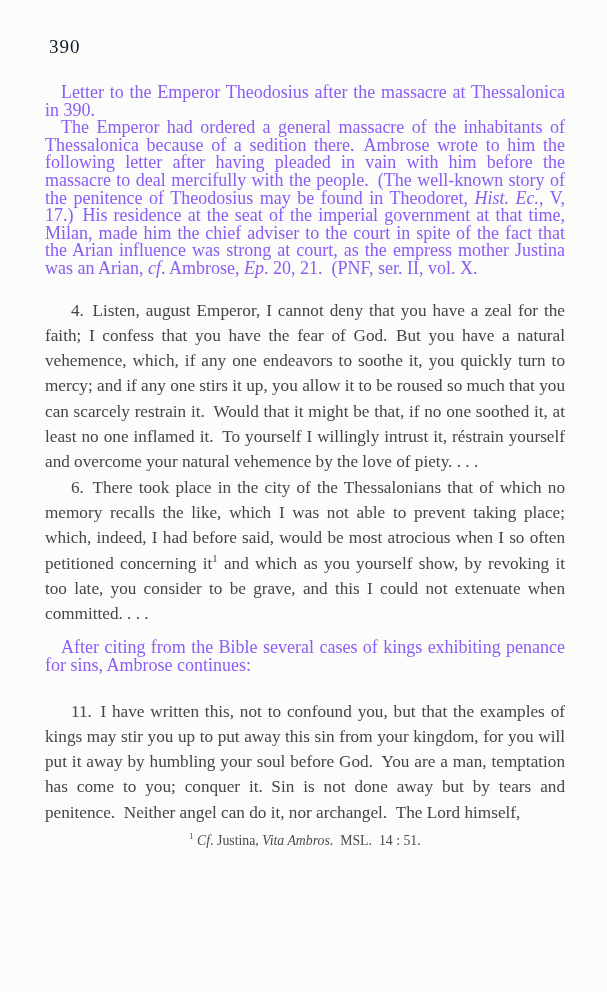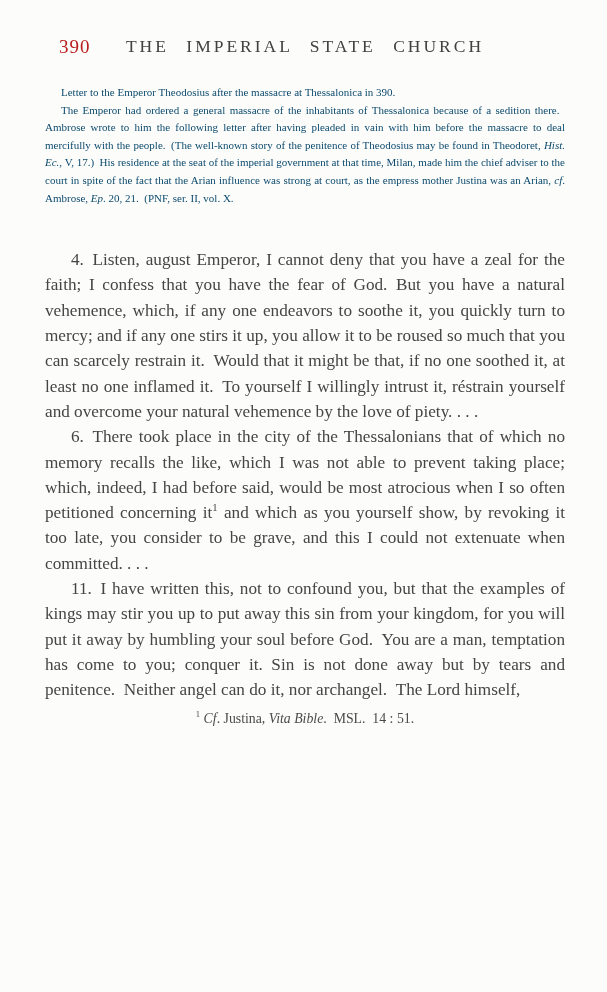--- a/index.html
+++ b/index.html
@@ -28,11 +28,11 @@
   }
   .page-num {
     position: absolute;
-    left: 14px;
+    left: 4px;
     top: 2px;
     font-size: 19px;
     letter-spacing: 1px;
-    color: #b91c1c;
+    color: #0f172a;
   }
   .head-title {
     text-align: center;

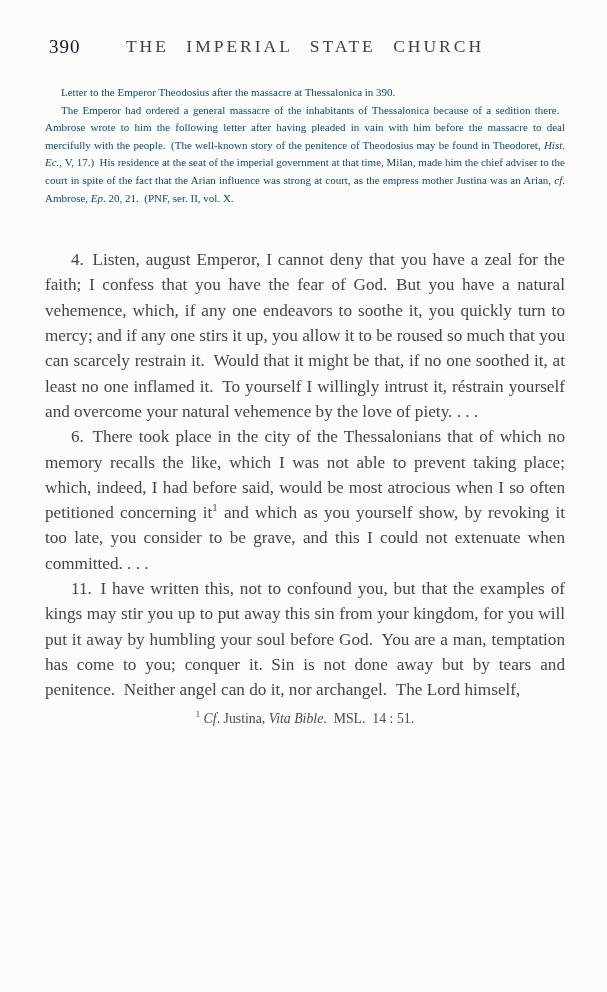--- a/index.html
+++ b/index.html
@@ -84,7 +84,6 @@
 
   <header class="running-head">
     <span class="page-num">390</span>
-    <div class="head-title">THE IMPERIAL STATE CHURCH</div>
   </header>
 
   <main class="text-block">

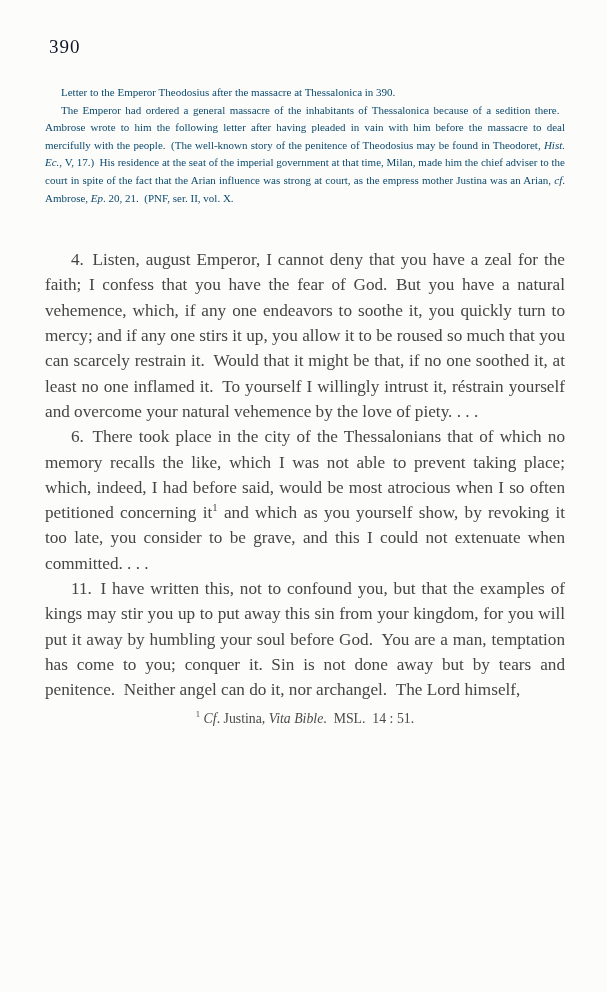--- a/index.html
+++ b/index.html
@@ -52,10 +52,10 @@
     color: #454545;
   }
   .para.small {
-    font-size: 11px;
+    font-size: 18px;
     line-height: 17.6px;
     text-indent: 16px;
-    color: #0c4a6e;
+    color: #8b5cf6;
   }
   .para.main {
     font-size: 17.2px;

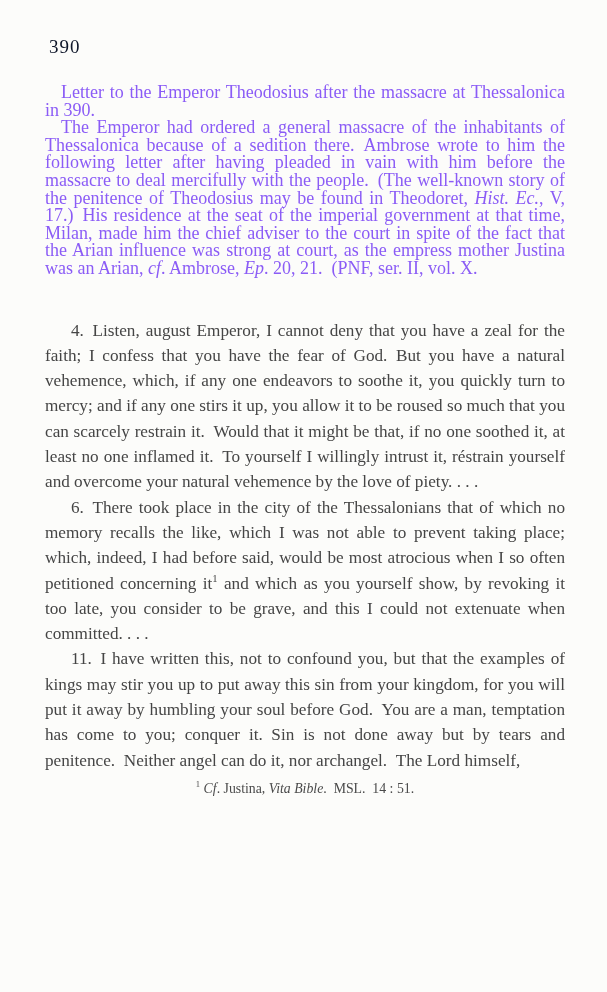--- a/index.html
+++ b/index.html
@@ -62,7 +62,7 @@
     line-height: 25.3px;
     text-indent: 26px;
   }
-  .gap-lg { margin-top: 40px; }
+  .gap-lg { margin-top: 20px; }
   .gap-md { }
   .gap-sm { margin-top: 13px; }
   sup {

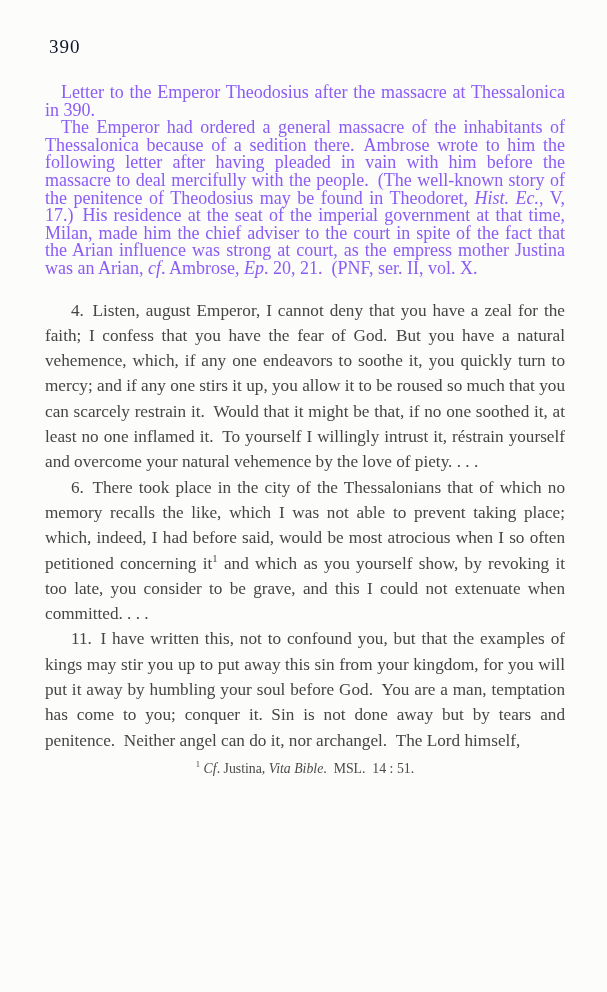--- a/index.html
+++ b/index.html
@@ -91,6 +91,7 @@
       <p class="para small"><span>The Emperor had ordered a general massacre of the inhabitants of Thessalonica because of a sedition there. Ambrose wrote to him the following letter after having pleaded in vain with him before the massacre to deal mercifully with the people. (The well-known story of the penitence of Theodosius may be found in Theodoret, </span><i>Hist. Ec.</i><span>, V, 17.) His residence at the seat of the imperial government at that time, Milan, made him the chief adviser to the court in spite of the fact that the Arian influence was strong at court, as the empress mother Justina was an Arian, </span><i>cf</i><span>. Ambrose, </span><i>Ep</i><span>. 20, 21. (PNF, ser. II, vol. X.</span></p>
       <p class="para main gap-lg"><span>4. Listen, august Emperor, I cannot deny that you have a zeal for the faith; I confess that you have the fear of God. But you have a natural vehemence, which, if any one endeavors to soothe it, you quickly turn to mercy; and if any one stirs it up, you allow it to be roused so much that you can scarcely restrain it. Would that it might be that, if no one soothed it, at least no one inflamed it. To yourself I willingly intrust it, réstrain yourself and overcome your natural vehemence by the love of piety.&nbsp;.&nbsp;.&nbsp;.</span></p>
       <p class="para main"><span>6. There took place in the city of the Thessalonians that of which no memory recalls the like, which I was not able to prevent taking place; which, indeed, I had before said, would be most atrocious when I so often petitioned concerning it</span><sup>1</sup><span> and which as you yourself show, by revoking it too late, you consider to be grave, and this I could not extenuate when committed.&nbsp;.&nbsp;.&nbsp;.</span></p>
+      <p class="para small gap-sm"><span>After citing from the Bible several cases of kings exhibiting penance for sins, Ambrose continues:</span></p>
       <p class="para main gap-md"><span>11. I have written this, not to confound you, but that the examples of kings may stir you up to put away this sin from your kingdom, for you will put it away by humbling your soul before God. You are a man, temptation has come to you; conquer it. Sin is not done away but by tears and penitence. Neither angel can do it, nor archangel. The Lord himself,</span></p>
     </main>
 

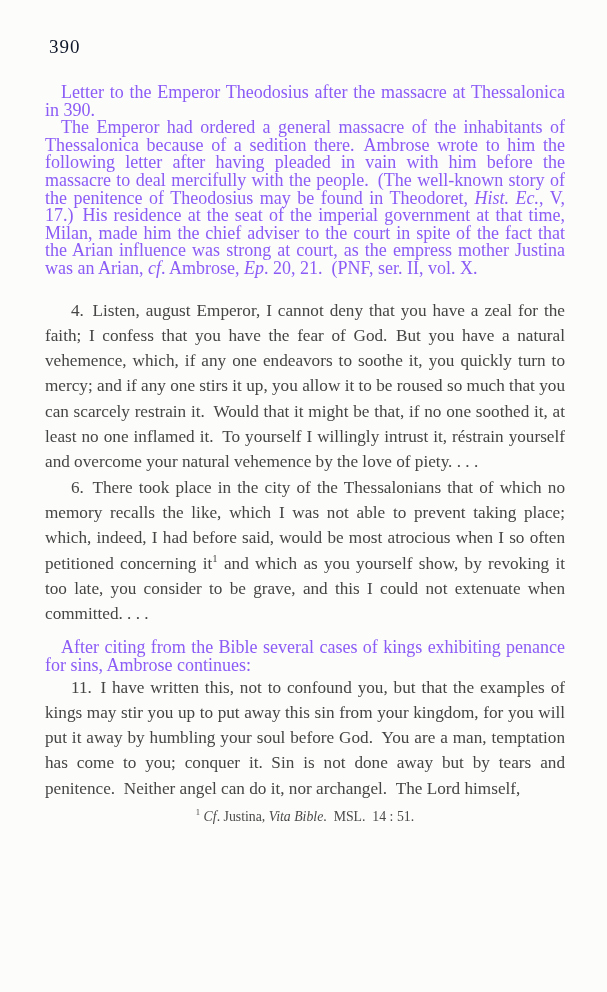--- a/index.html
+++ b/index.html
@@ -63,7 +63,7 @@
     text-indent: 26px;
   }
   .gap-lg { margin-top: 20px; }
-  .gap-md { }
+  .gap-md { margin-top: 24px; }
   .gap-sm { margin-top: 13px; }
   sup {
     font-size: 0.62em;

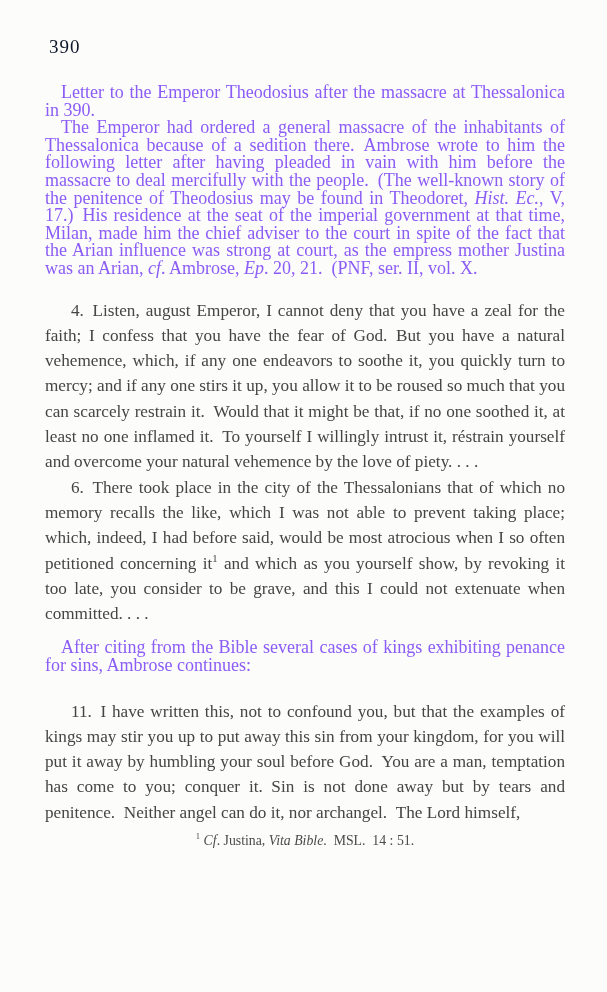--- a/index.html
+++ b/index.html
@@ -96,7 +96,7 @@
     </main>
 
   <div class="footnote">
-    <span class="footnote-text"><sup>1</sup><i> Cf</i><span>. Justina, </span><i>Vita Bible</i><span>. MSL. 14 : 51.</span></span>
+    <span class="footnote-text"><sup>1</sup><i> Cf</i><span>. Justina, </span><i>Vita Ambros</i><span>. MSL. 14 : 51.</span></span>
   </div>
 
 </div>

